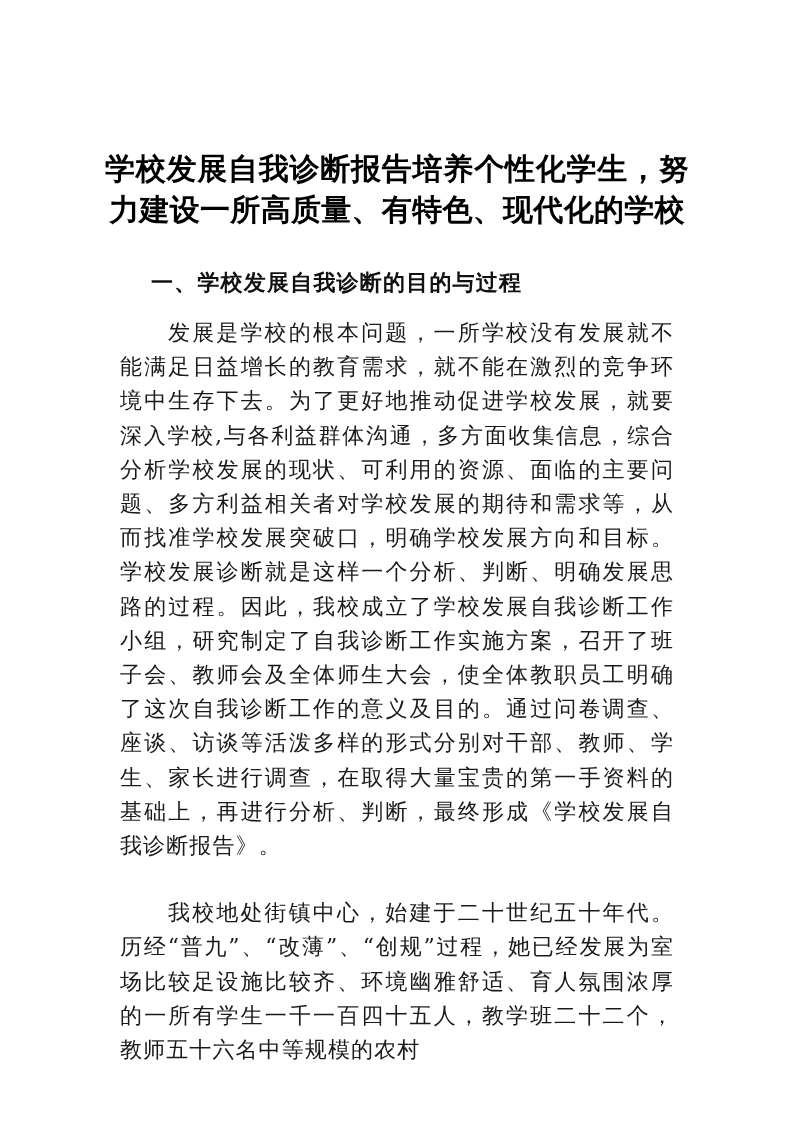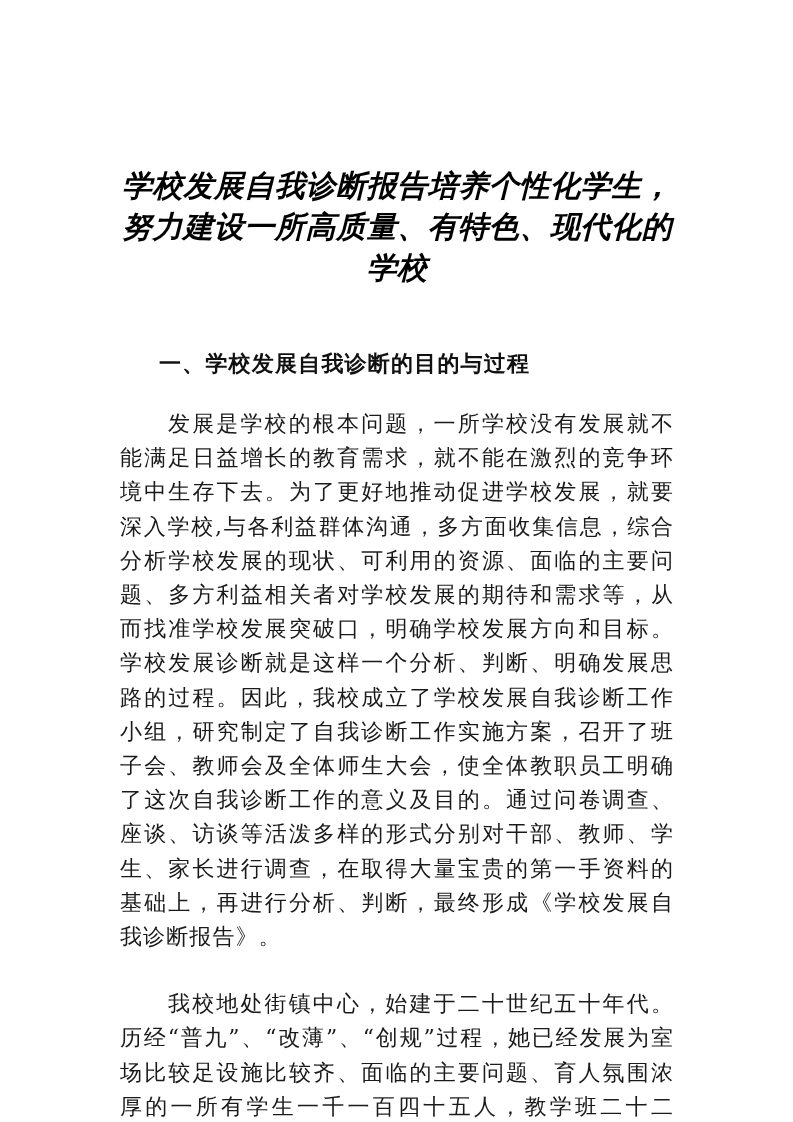--- a/index.html
+++ b/index.html
@@ -45,10 +45,9 @@
     text-align: justify;
     text-align-last: center;
     text-justify: inter-character;
-    margin: 17px;
+    margin: 0;
     color: #000000;
     word-break: break-all;
-    font-style: italic;
   }
 
   

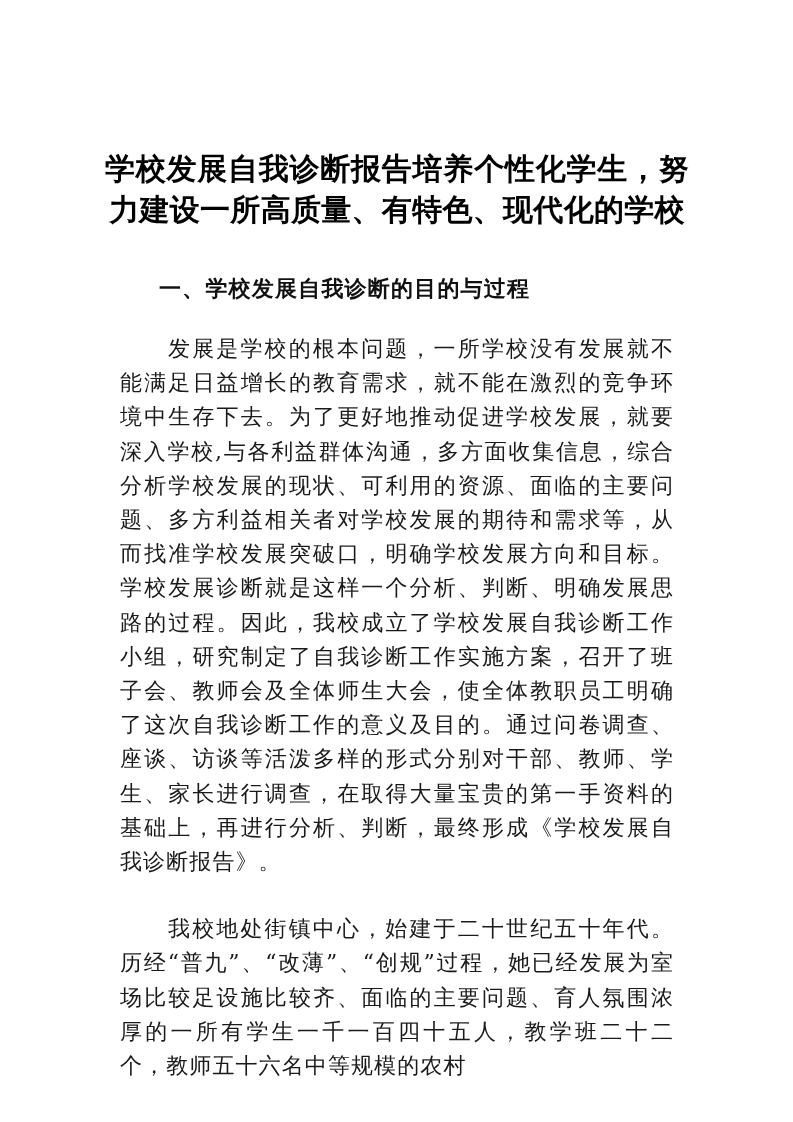--- a/index.html
+++ b/index.html
@@ -52,11 +52,11 @@
 
   
   .section-heading {
-    font-family: Liberation Mono, monospace;
+    font-family: Liberation Serif, serif;
     font-weight: bold;
     font-size: 22px;
     line-height: 34px;
-    margin: 8px;
+    margin: 0;
     text-indent: 46px;
     letter-spacing: 1.2px;
     color: #111111;

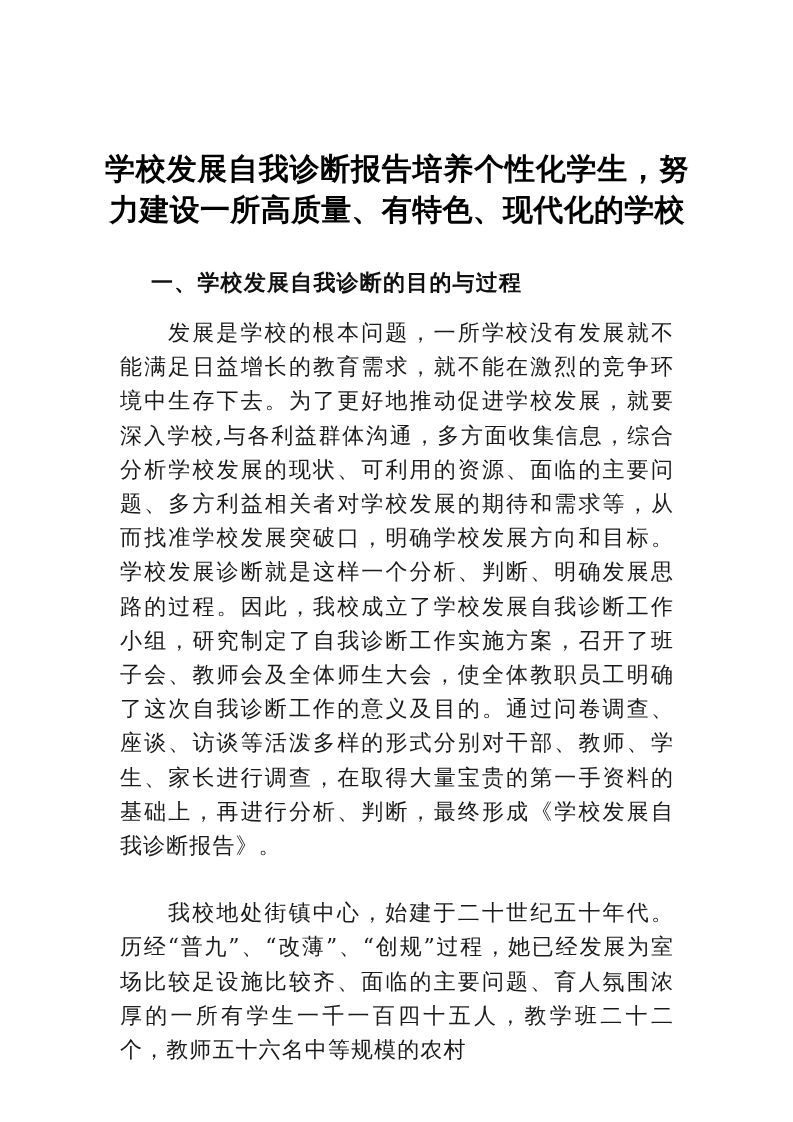--- a/index.html
+++ b/index.html
@@ -105,7 +105,7 @@
 
     <div class="gap-after-heading"></div>
 
-    <p class="body-para">我校地处街镇中心，始建于二十世纪五十年代。历经“普九”、“改薄”、“创规”过程，她已经发展为室场比较足设施比较齐、面临的主要问题、育人氛围浓厚的一所有学生一千一百四十五人，教学班二十二个，教师五十六名中等规模的农村</p>
+    <p class="body-para">我校地处街镇中心，始建于二十世纪五十年代。历经“普九”、“改薄”、“创规”过程，她已经发展为室场比较足设施比较齐、环境幽雅舒适、育人氛围浓厚的一所有学生一千一百四十五人，教学班二十二个，教师五十六名中等规模的农村</p>
 
   </div>
 </div>

